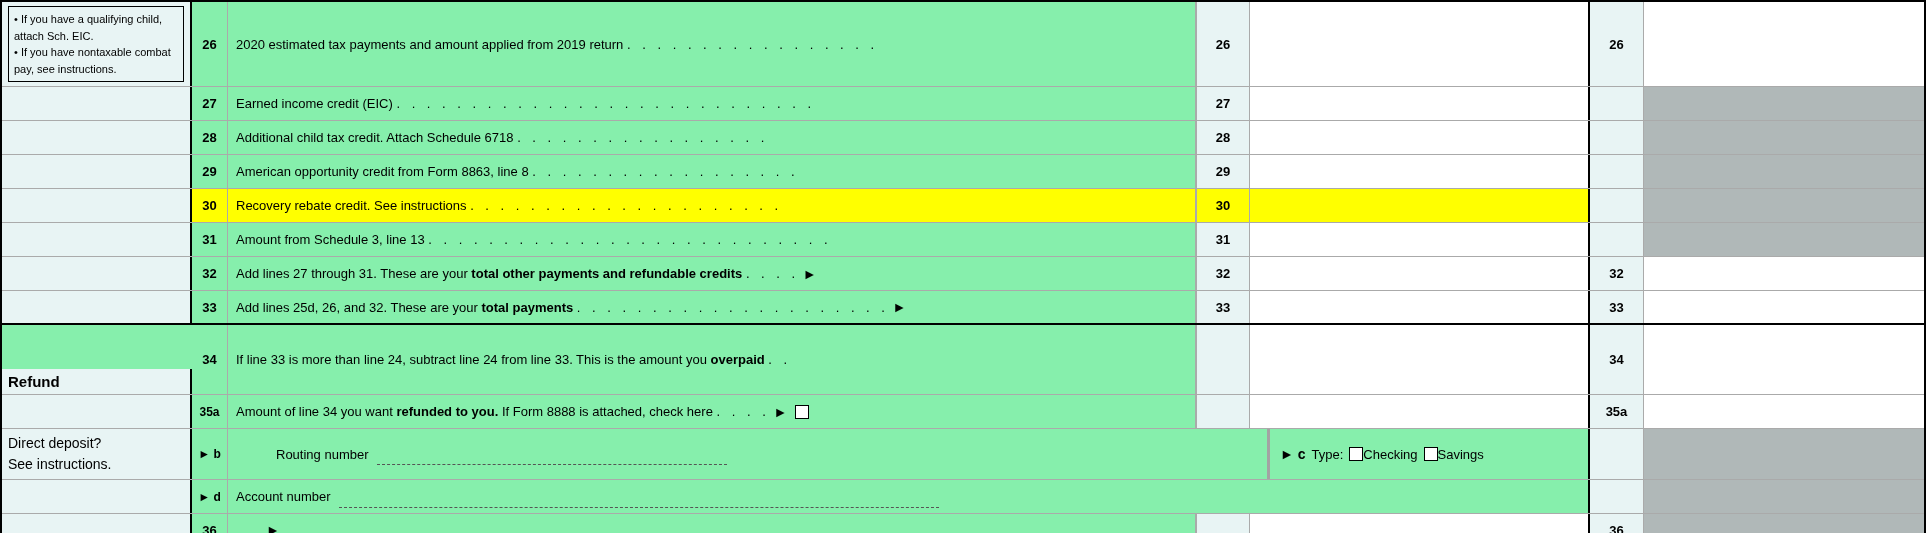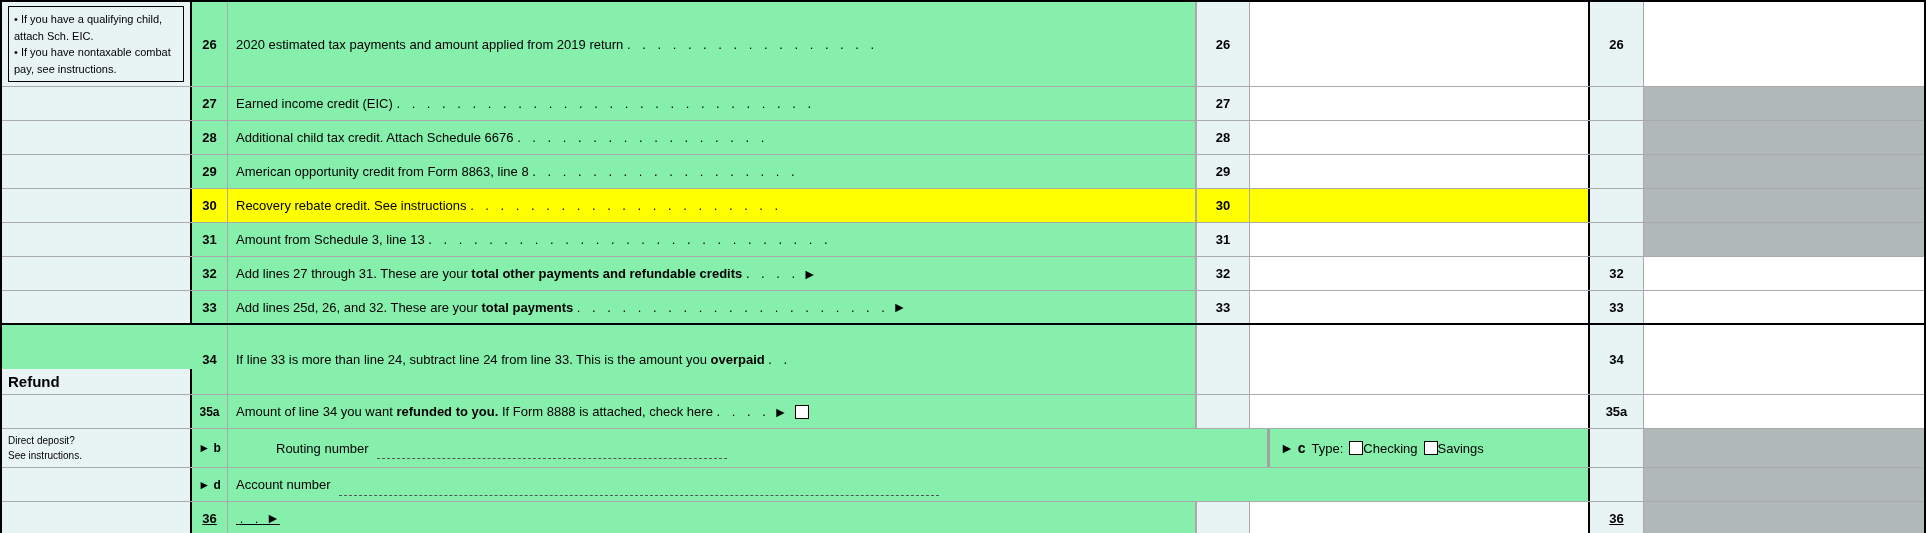--- a/index.html
+++ b/index.html
@@ -243,7 +243,7 @@
       <div class="left-note"></div>
       <div class="line-num">28</div>
       <div class="line-desc">
-        <span>Additional child tax credit. Attach Schedule 6676</span>&nbsp;<span class="dots">. . . . . . . . . . . . . . . . .</span>
+        <span>Additional child tax credit. Attach Schedule 6718</span>&nbsp;<span class="dots">. . . . . . . . . . . . . . . . .</span>
       </div>
       <div class="mid-box">28</div>
       <div class="input-cell"></div>

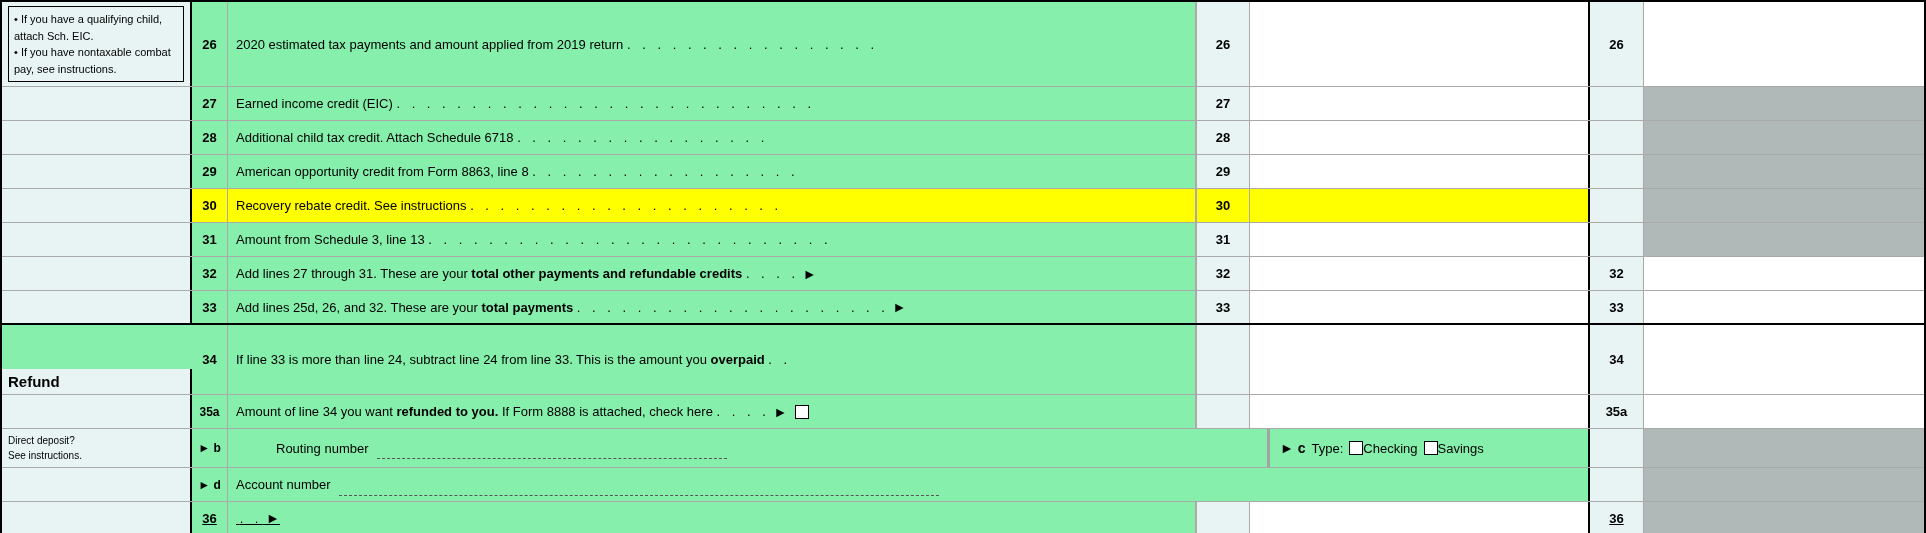--- a/index.html
+++ b/index.html
@@ -144,7 +144,7 @@
       min-width: 190px;
       border-right: 2px solid #000;
       padding: 4px 6px;
-      font-size: 10px;
+      font-size: 14px;
       line-height: 1.5;
       background: #e8f4f4;
       display: flex;

